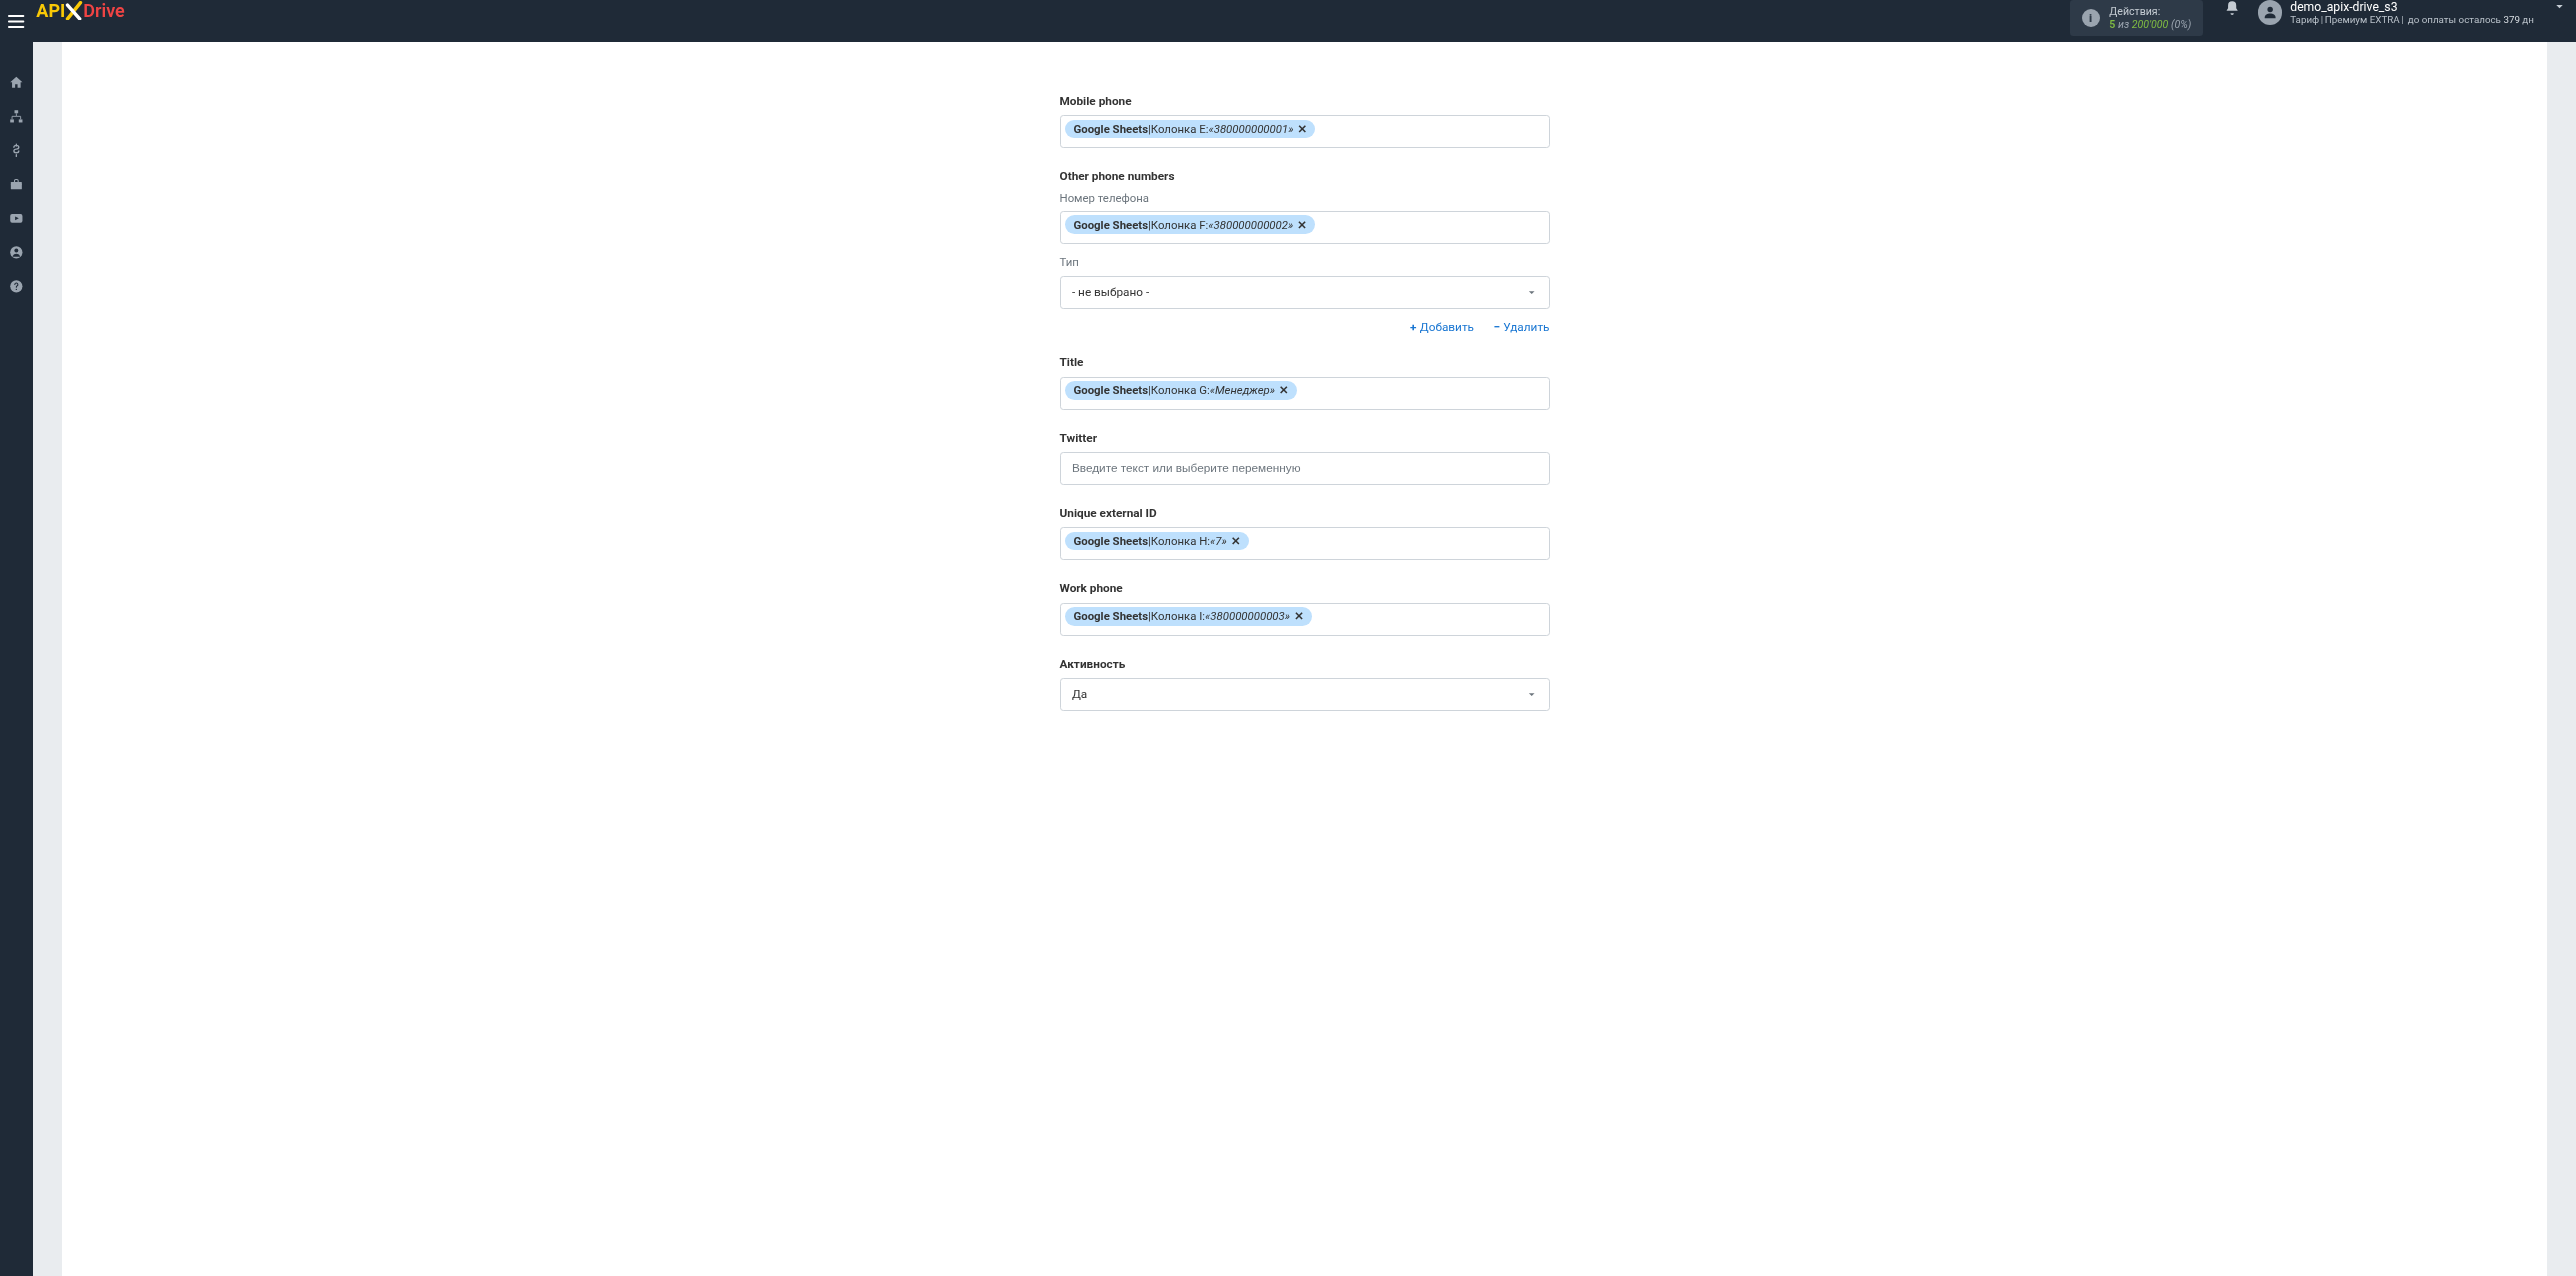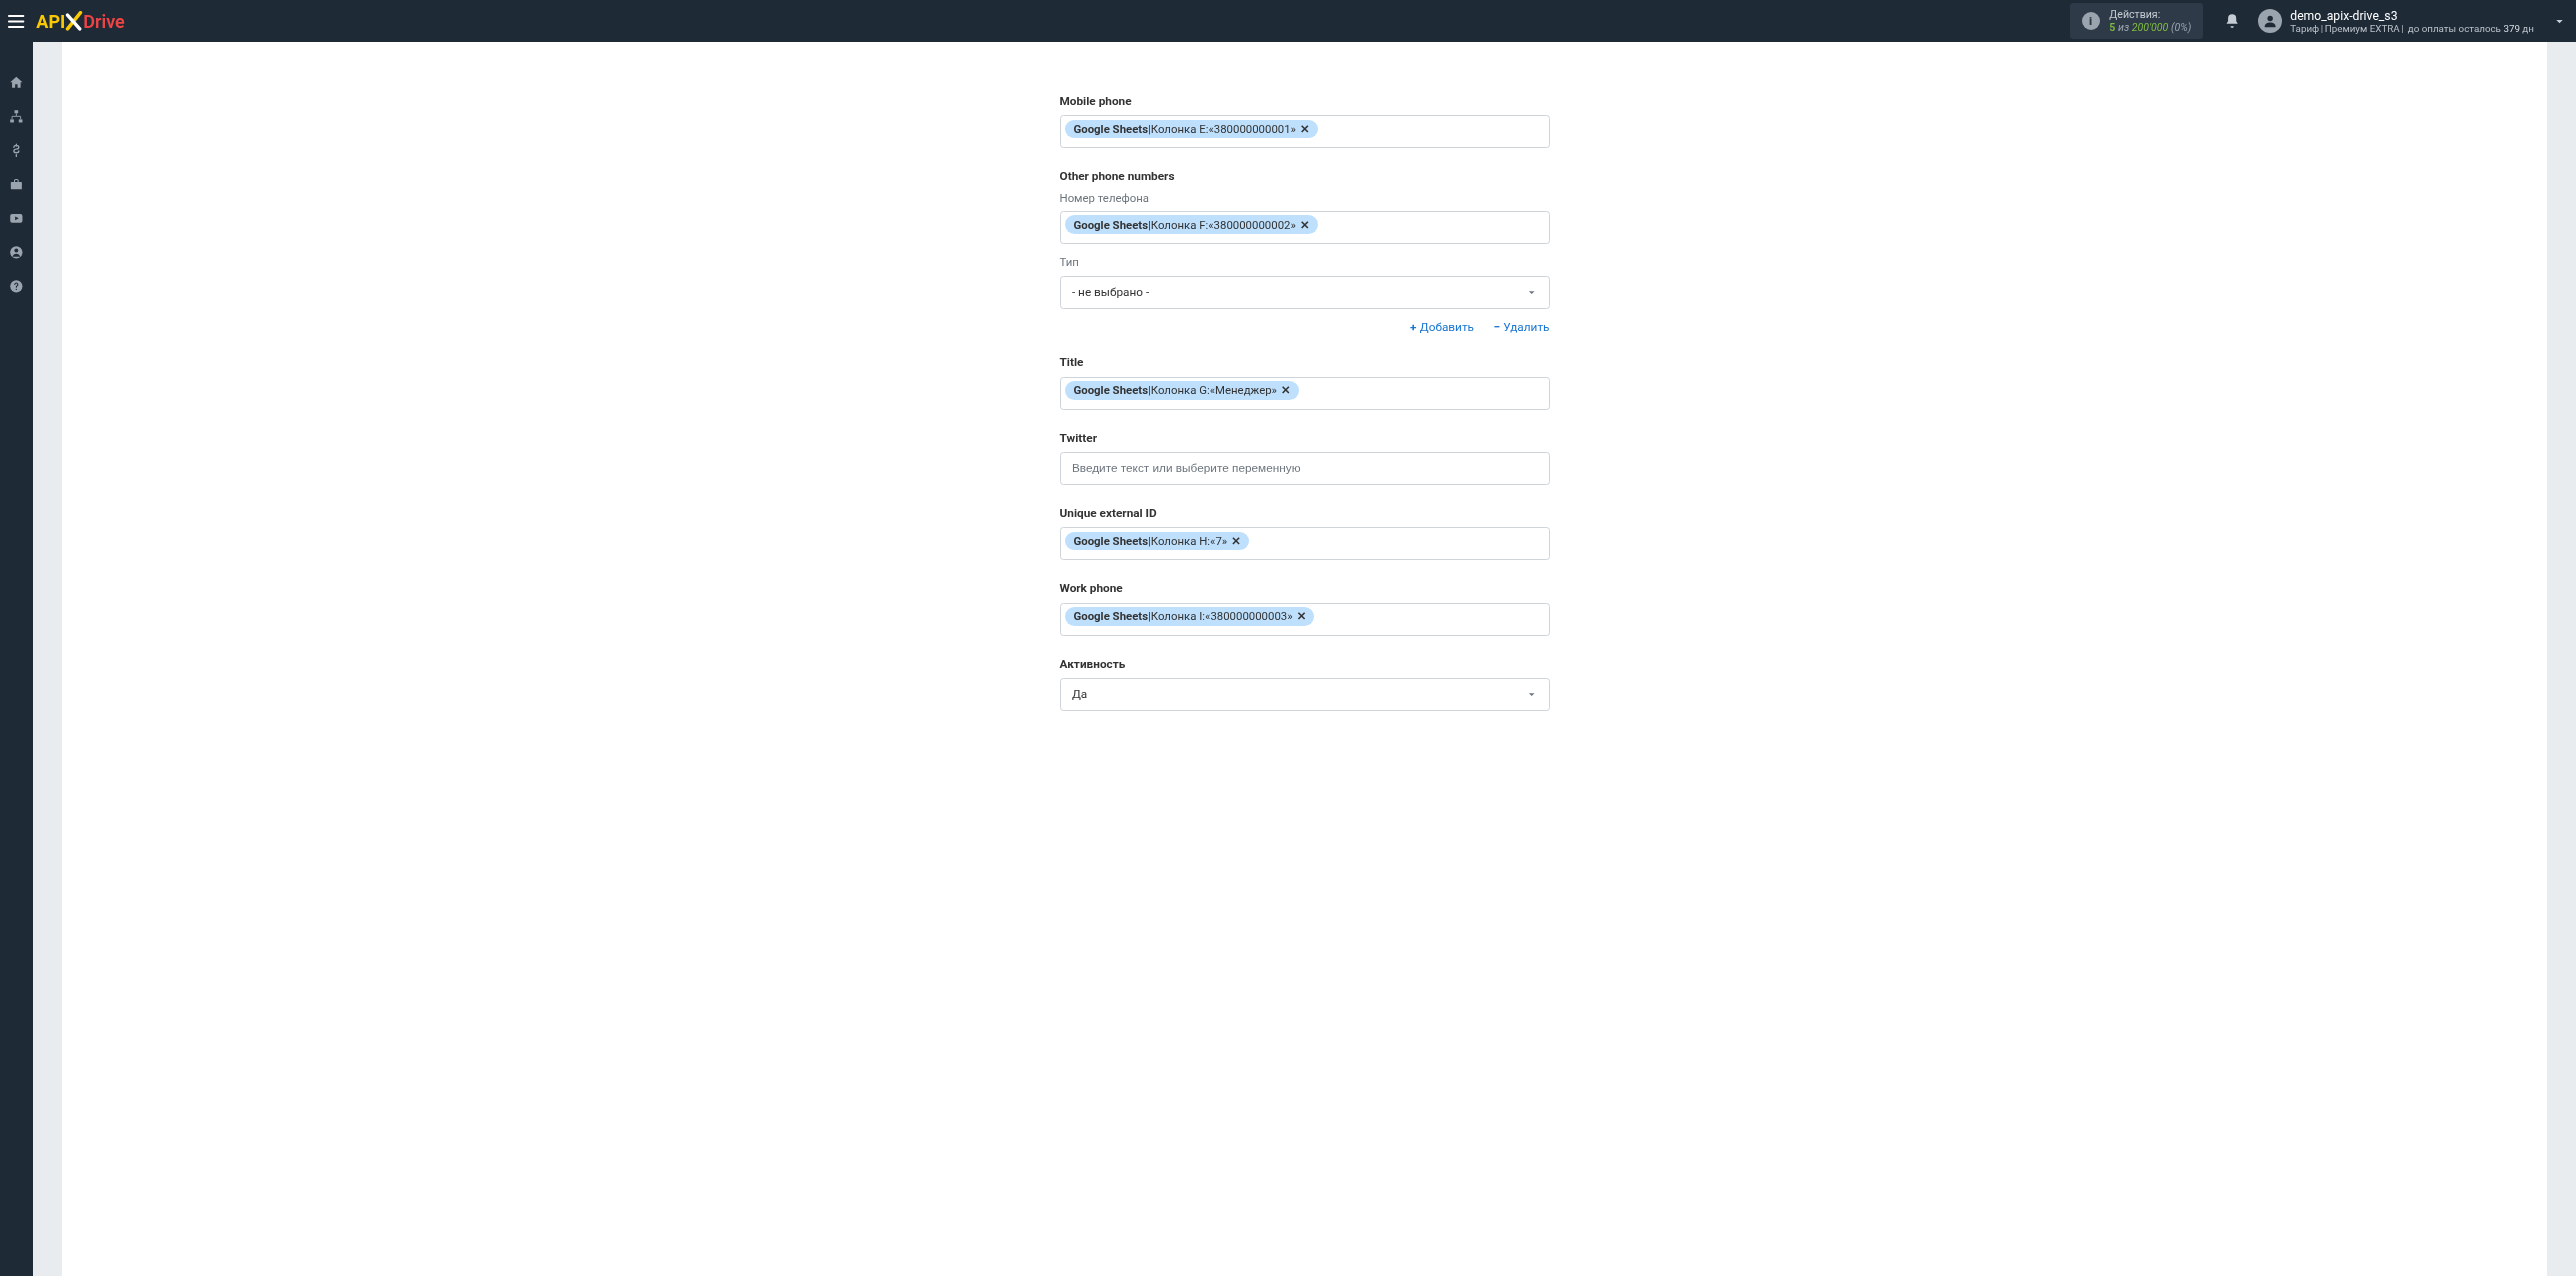--- a/index.html
+++ b/index.html
@@ -4,7 +4,7 @@
 <style>
 *{box-sizing:border-box;margin:0;padding:0}
 body{font-family:-apple-system,BlinkMacSystemFont,"Segoe UI",Roboto,Arial,sans-serif;font-size:11.4px;color:#333;background:#e9ecef}
-.header{height:42px;background:#1f2a37;display:flex;align-items:center;color:#fff;position:relative;z-index:10}
+.header{height:42px;background:#1f2a37;display:flex;align-items:flex-start;color:#fff;position:relative;z-index:10}
 .menu-btn{width:33px;height:42px;display:flex;align-items:center;justify-content:center;cursor:pointer}
 .menu-btn svg{fill:#fff}
 .logo{display:flex;align-items:center;font-size:18px;font-weight:700;margin-left:3.3px}

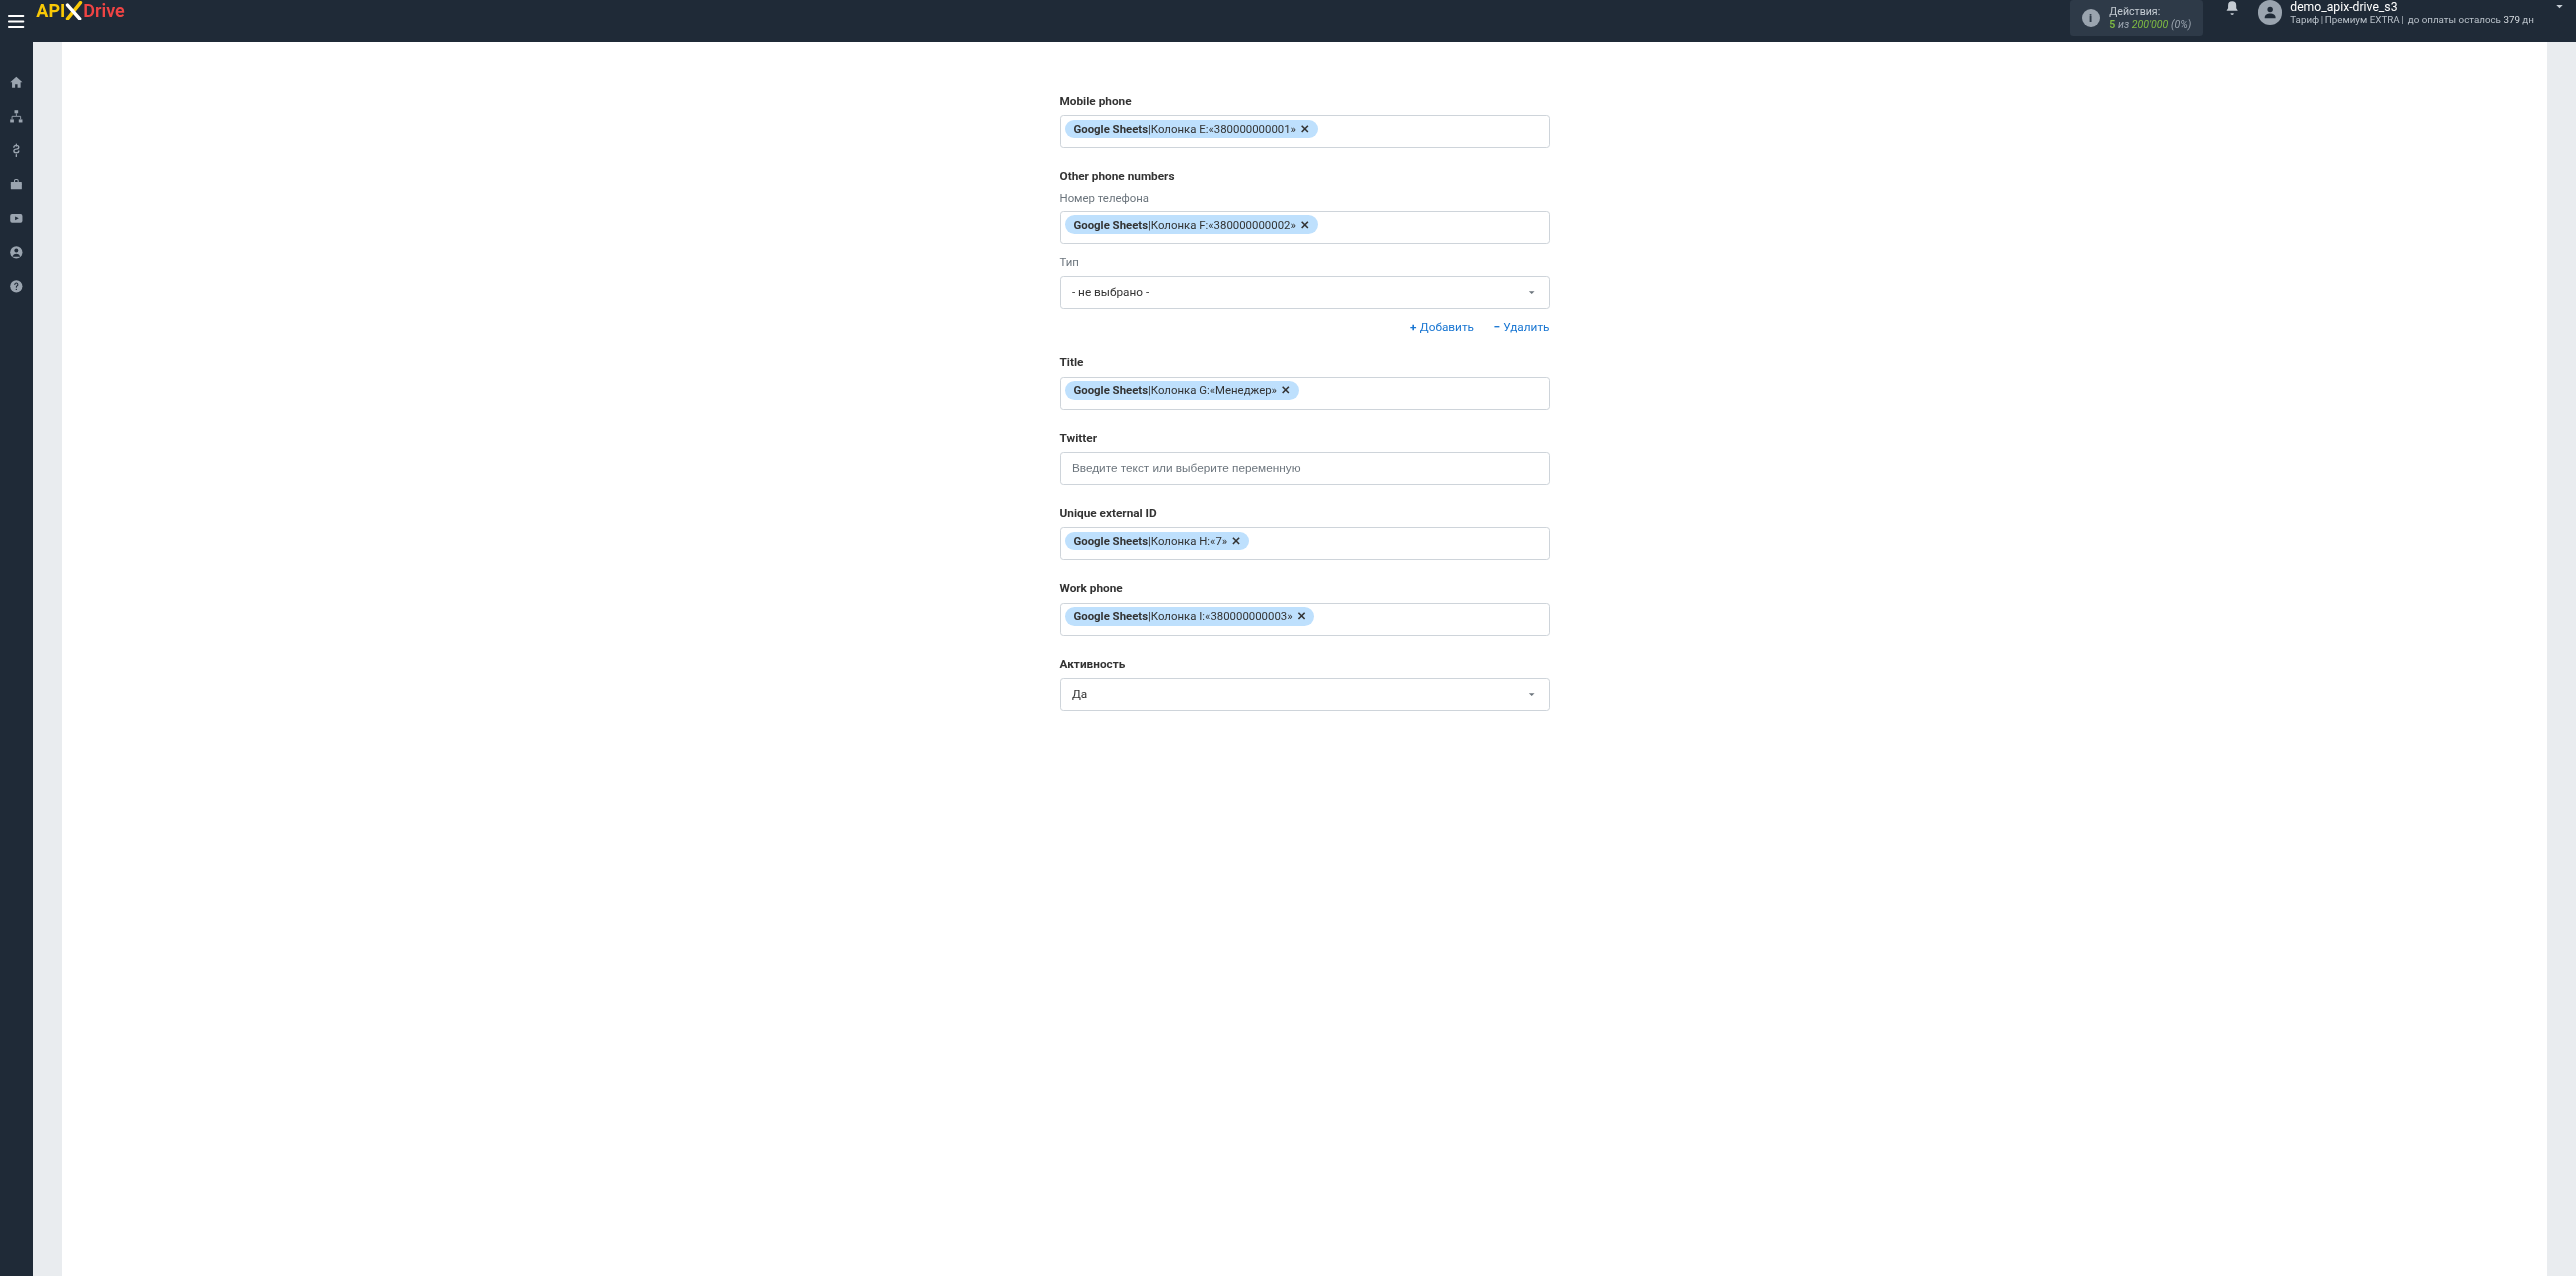--- a/index.html
+++ b/index.html
@@ -43,7 +43,7 @@
 .tag .src{font-weight:700}
 .tag .sep{color:#333}
 .tag .col{color:#333}
-.tag .val{color:#333}
+.tag .val{font-style:italic;color:#333}
 .tag .rm{margin-left:4.1px;cursor:pointer;font-weight:700;color:#333}
 .text-input{border:0.8px solid #ced4da;border-radius:3.3px;height:33px;width:100%;padding:0 11.4px;font-size:11.8px;color:#333;outline:none}
 .text-input::placeholder{color:#6c757d}

